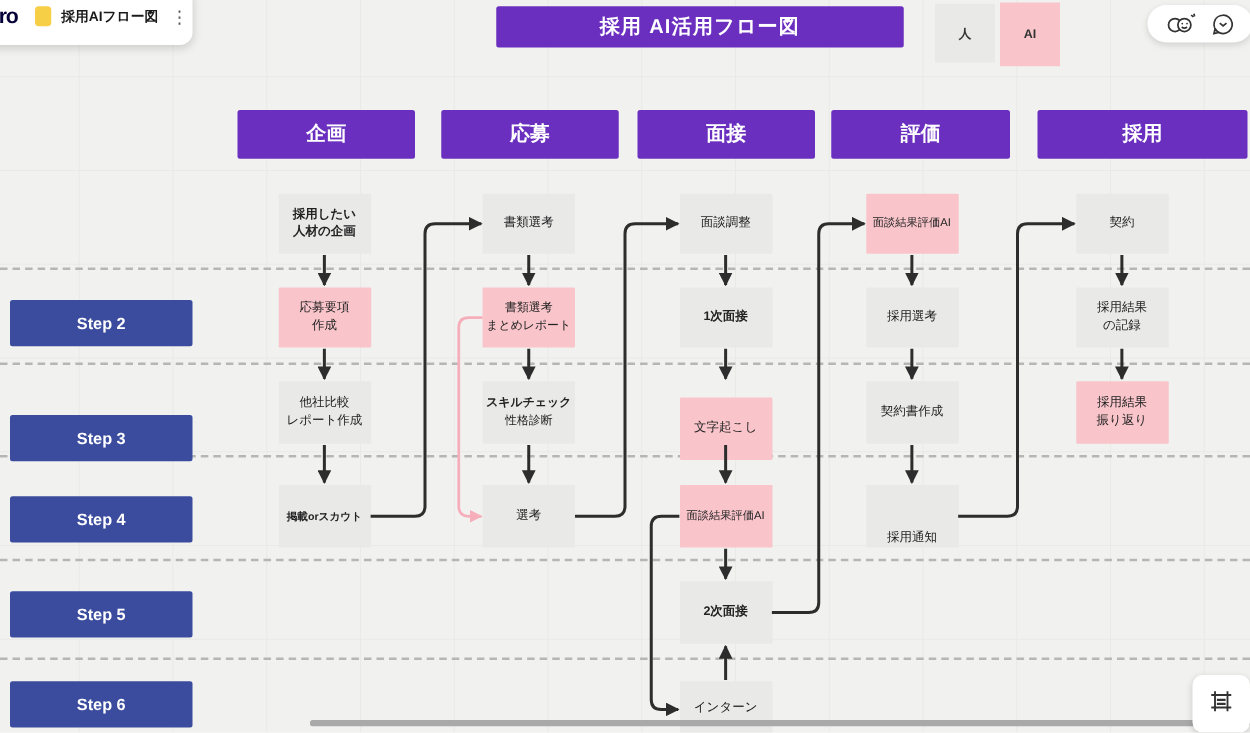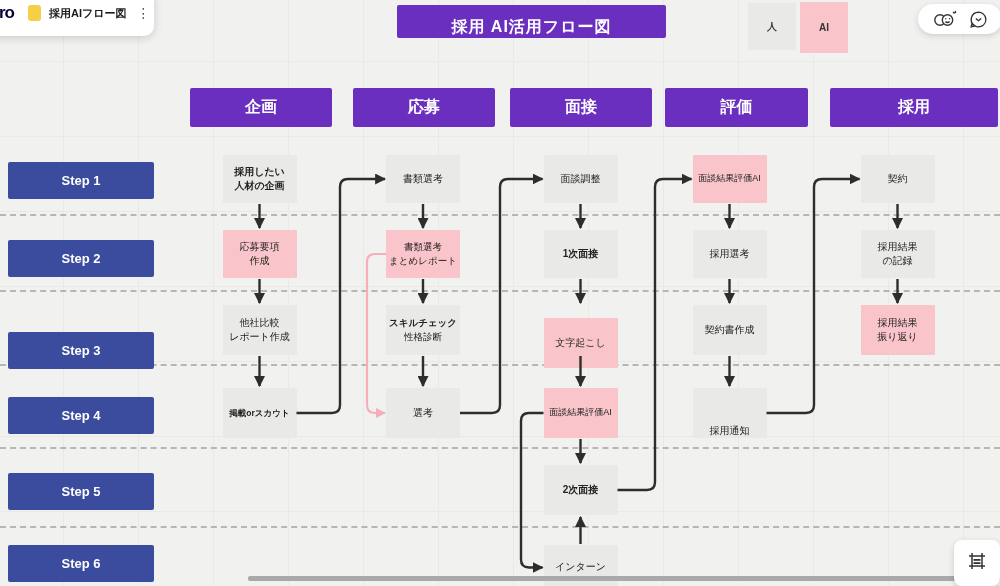--- a/index.html
+++ b/index.html
@@ -17,8 +17,8 @@
     background-size:75px 75px;background-position:-12px -14px;
   }
   .dashed{position:absolute;left:0;width:100%;height:0;border-top:2px dashed #a3a3a3;opacity:.75;z-index:1;}
-  .titlebar{position:absolute;left:397px;top:5px;width:269px;height:33px;background:var(--purple);
-    color:#fff;display:flex;align-items:flex-end;justify-content:center;font-size:16px;font-weight:bold;
+  .titlebar{position:absolute;left:397px;top:5px;width:326px;height:33px;background:var(--purple);
+    color:#fff;display:flex;align-items:center;justify-content:center;font-size:16px;font-weight:bold;
     letter-spacing:1px;z-index:6;border-radius:2px;}
   .col-header{position:absolute;top:88px;height:39px;background:var(--purple);color:#fff;display:flex;
     align-items:center;justify-content:center;font-weight:bold;font-size:16px;z-index:3;border-radius:2px;}

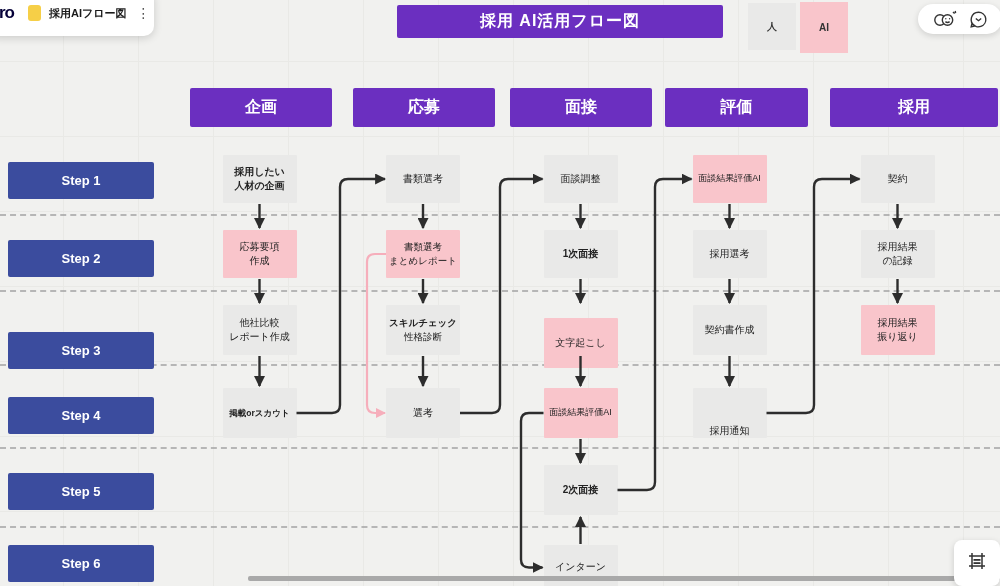--- a/index.html
+++ b/index.html
@@ -86,9 +86,6 @@
     <span>採用</span>
     </div>
 
-  <div class="step" style="top:162px">
-    <span>Step 1</span>
-    </div>
   <div class="step" style="top:240px">
     <span>Step 2</span>
     </div>

